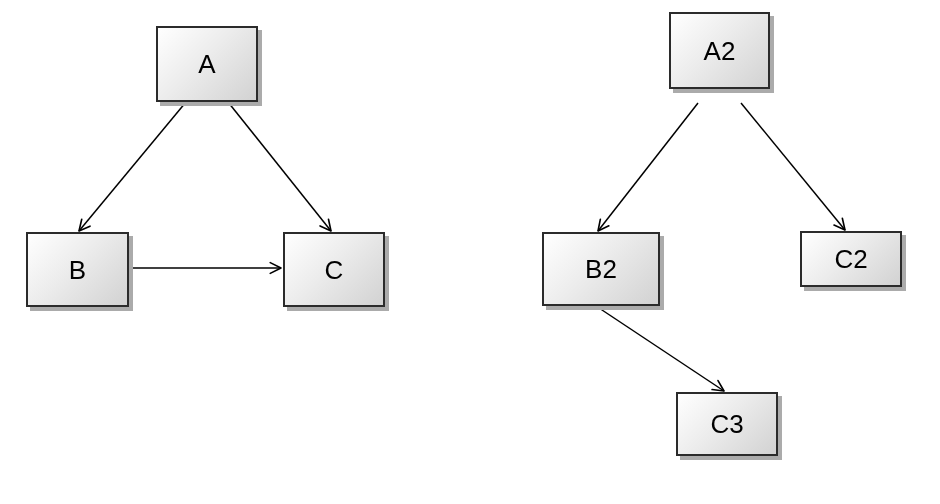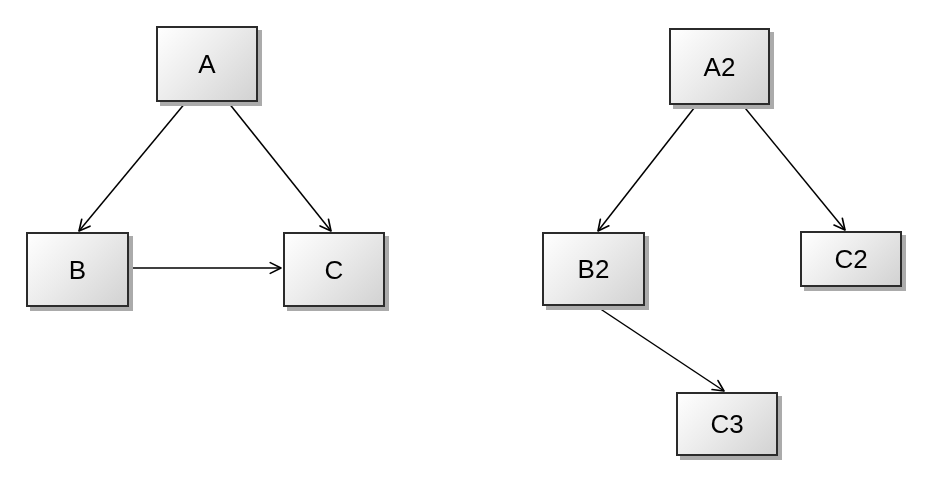--- a/index.html
+++ b/index.html
@@ -68,7 +68,7 @@
       <div class="node" style="left: 283px; top: 232px; width: 102px; height: 75px; background: linear-gradient(135deg, rgb(255, 255, 255) 0%, rgb(236, 236, 236) 45%, rgb(210, 210, 210) 100%); border-color: rgb(43, 43, 43); box-shadow: rgb(171, 171, 171) 4px 4px 0px;">
         <span class="node-label" style="color: rgb(0, 0, 0);">C</span>
       </div>
-      <div class="node" style="left: 669px; top: 28px; width: 101px; height: 77px; background: linear-gradient(135deg, rgb(255, 255, 255) 0%, rgb(236, 236, 236) 45%, rgb(210, 210, 210) 100%); border-color: rgb(43, 43, 43); box-shadow: rgb(171, 171, 171) 4px 4px 0px;">
+      <div class="node" style="left: 669px; top: 12px; width: 101px; height: 77px; background: linear-gradient(135deg, rgb(255, 255, 255) 0%, rgb(236, 236, 236) 45%, rgb(210, 210, 210) 100%); border-color: rgb(43, 43, 43); box-shadow: rgb(171, 171, 171) 4px 4px 0px;">
         <span class="node-label" style="color: rgb(0, 0, 0);">A2</span>
       </div>
       <div class="node" style="left: 542px; top: 232px; width: 103px; height: 74px; background: linear-gradient(135deg, rgb(255, 255, 255) 0%, rgb(236, 236, 236) 45%, rgb(210, 210, 210) 100%); border-color: rgb(43, 43, 43); box-shadow: rgb(171, 171, 171) 4px 4px 0px;">

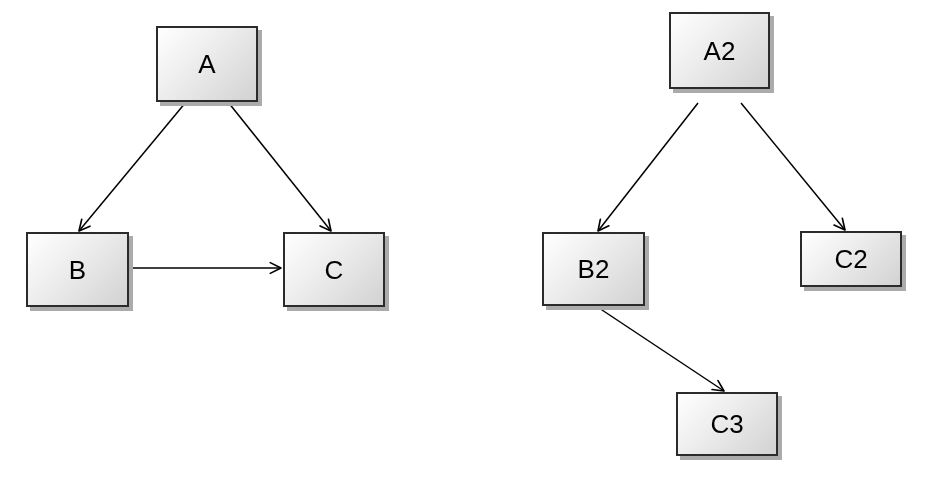--- a/index.html
+++ b/index.html
@@ -71,7 +71,7 @@
       <div class="node" style="left: 669px; top: 12px; width: 101px; height: 77px; background: linear-gradient(135deg, rgb(255, 255, 255) 0%, rgb(236, 236, 236) 45%, rgb(210, 210, 210) 100%); border-color: rgb(43, 43, 43); box-shadow: rgb(171, 171, 171) 4px 4px 0px;">
         <span class="node-label" style="color: rgb(0, 0, 0);">A2</span>
       </div>
-      <div class="node" style="left: 542px; top: 232px; width: 103px; height: 74px; background: linear-gradient(135deg, rgb(255, 255, 255) 0%, rgb(236, 236, 236) 45%, rgb(210, 210, 210) 100%); border-color: rgb(43, 43, 43); box-shadow: rgb(171, 171, 171) 4px 4px 0px;">
+      <div class="node" style="left: 542px; top: 232px; width: 118px; height: 74px; background: linear-gradient(135deg, rgb(255, 255, 255) 0%, rgb(236, 236, 236) 45%, rgb(210, 210, 210) 100%); border-color: rgb(43, 43, 43); box-shadow: rgb(171, 171, 171) 4px 4px 0px;">
         <span class="node-label" style="color: rgb(0, 0, 0);">B2</span>
       </div>
       <div class="node" style="left: 800px; top: 231px; width: 102px; height: 56px; background: linear-gradient(135deg, rgb(255, 255, 255) 0%, rgb(236, 236, 236) 45%, rgb(210, 210, 210) 100%); border-color: rgb(43, 43, 43); box-shadow: rgb(171, 171, 171) 4px 4px 0px; align-items: center;">

